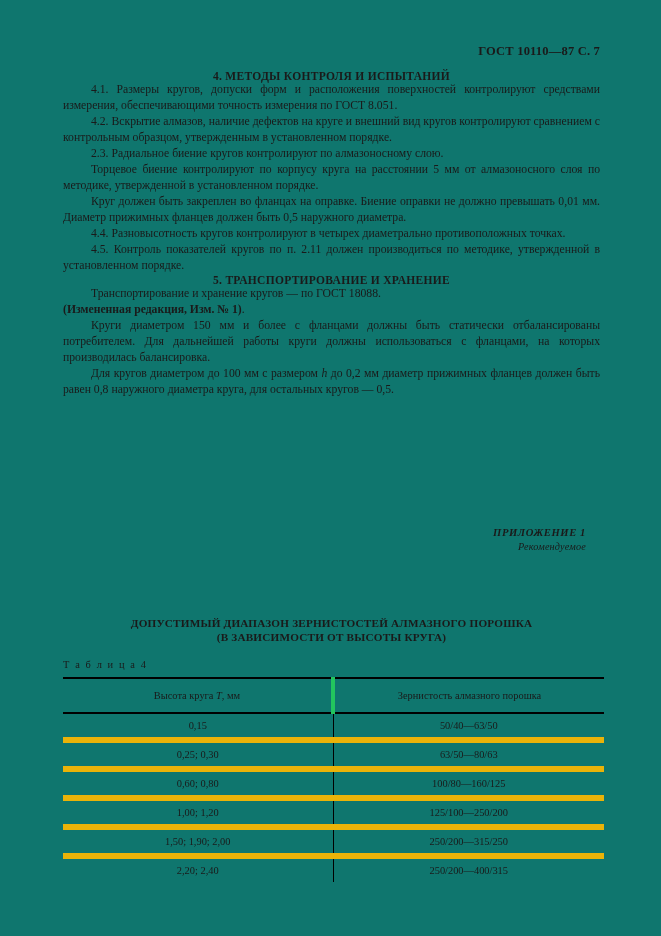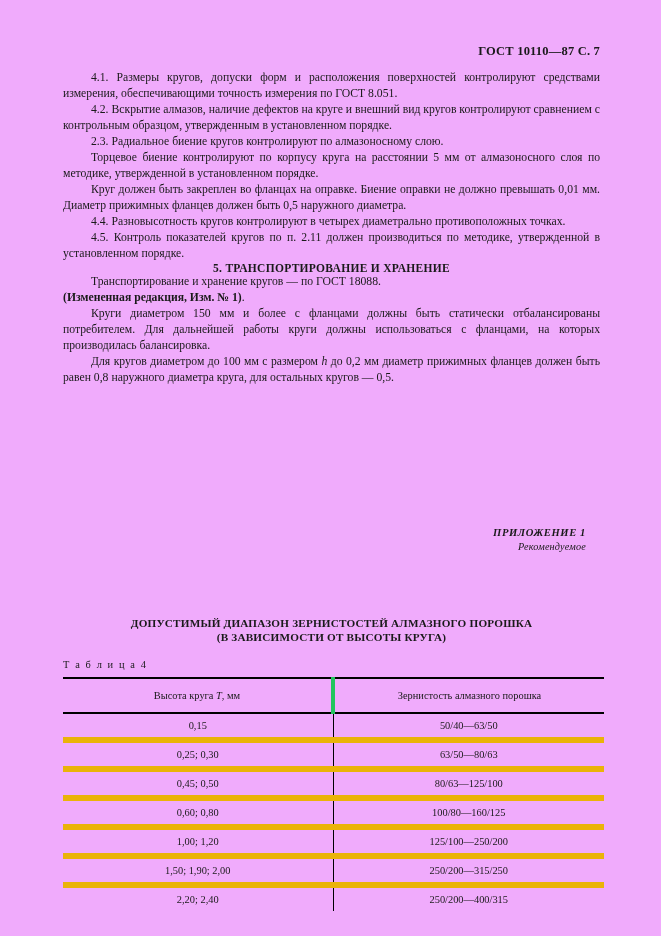--- a/index.html
+++ b/index.html
@@ -21,7 +21,7 @@
     left: 0; top: 0;
     width: 661px;
     height: 936px;
-    background: #f0abfc;
+    background: #0f766e;
   }
 
   

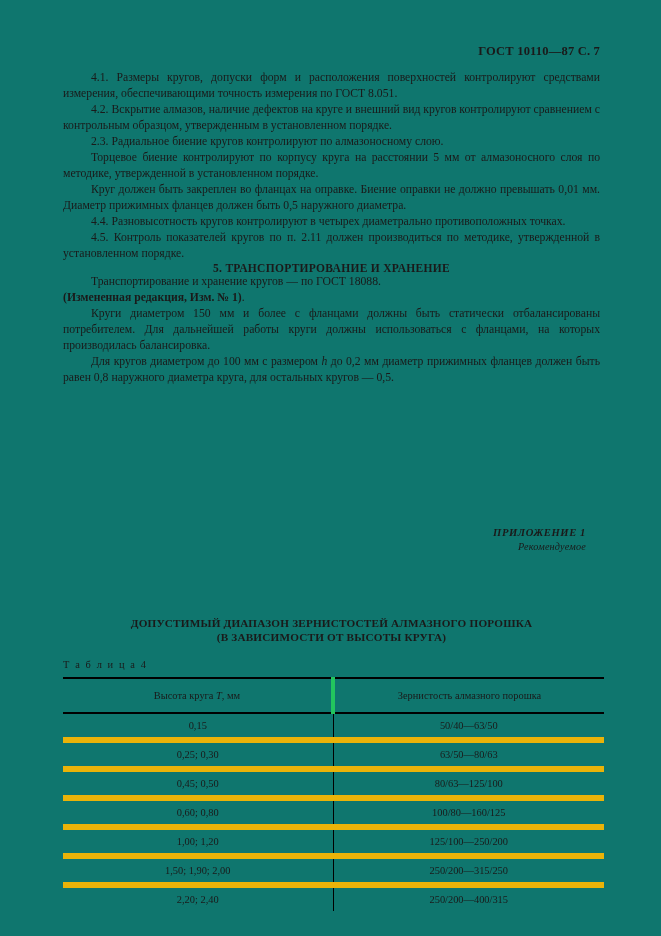--- a/index.html
+++ b/index.html
@@ -156,6 +156,7 @@
 
   <div class="content">
 
+    <h2 class="section-title sec-4">4.  МЕТОДЫ КОНТРОЛЯ И ИСПЫТАНИЙ</h2>
 
     <p class="body">4.1.  Размеры кругов, допуски форм и расположения поверхностей контролируют средствами измерения, обеспечивающими точность измерения по ГОСТ 8.051.</p>
     <p class="body">4.2.  Вскрытие алмазов, наличие дефектов на круге и внешний вид кругов контролируют сравнением с контрольным образцом, утвержденным в установленном порядке.</p>

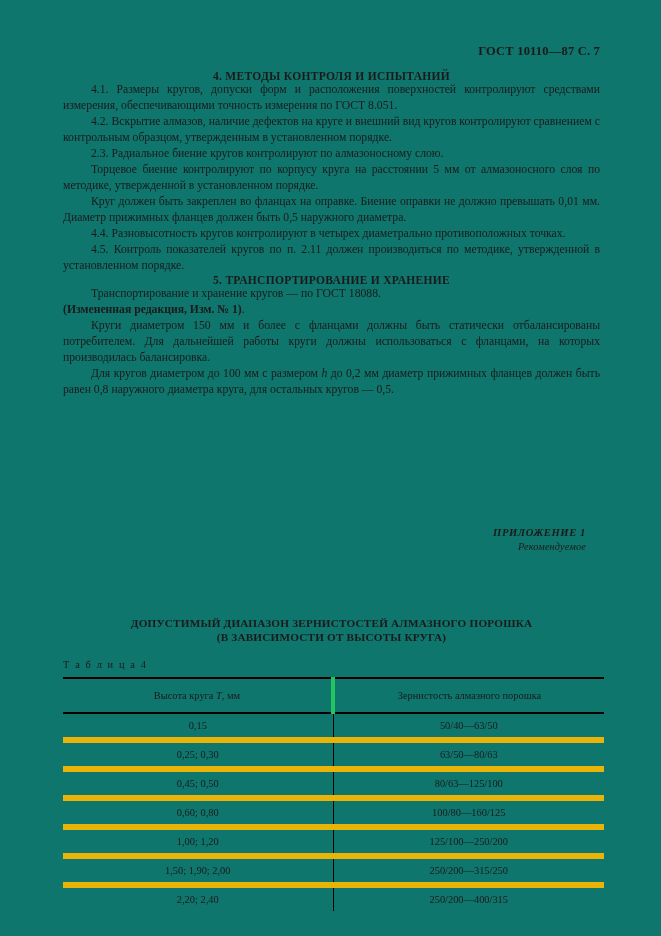--- a/index.html
+++ b/index.html
@@ -204,10 +204,6 @@
           <td class="col2">63/50—80/63</td>
         </tr>
         <tr>
-          <td class="col1">0,45; 0,50</td>
-          <td class="col2">80/63—125/100</td>
-        </tr>
-        <tr>
           <td class="col1">0,60; 0,80</td>
           <td class="col2">100/80—160/125</td>
         </tr>

